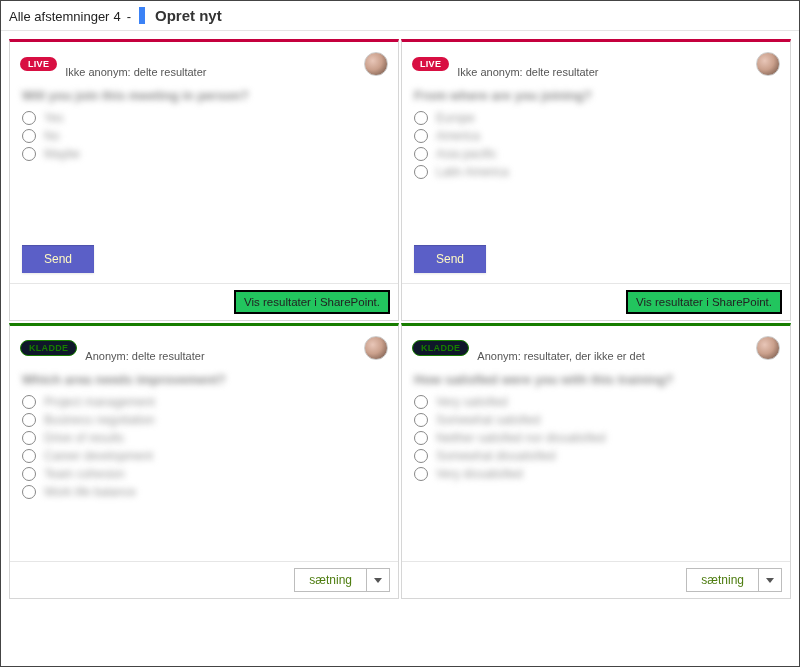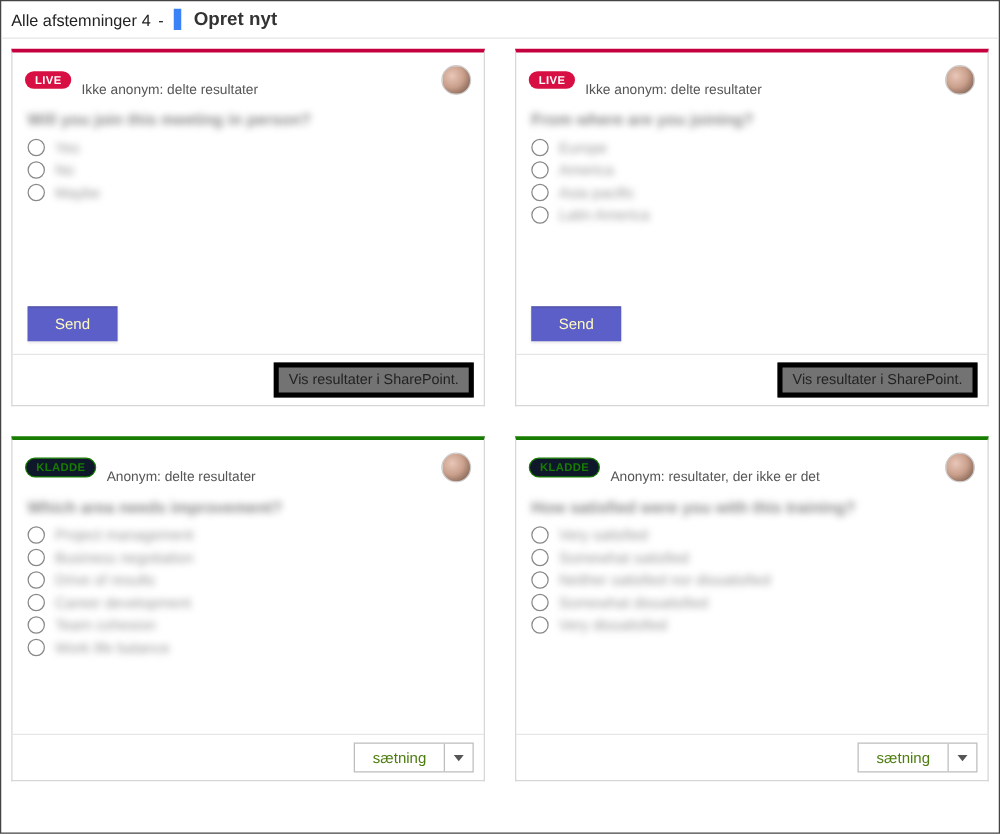--- a/index.html
+++ b/index.html
@@ -25,7 +25,7 @@
   .grid {
     display: grid;
     grid-template-columns: 1fr 1fr;
-    gap: 24px;
+    gap: 2px;
     padding: 8px;
   }
   .card {

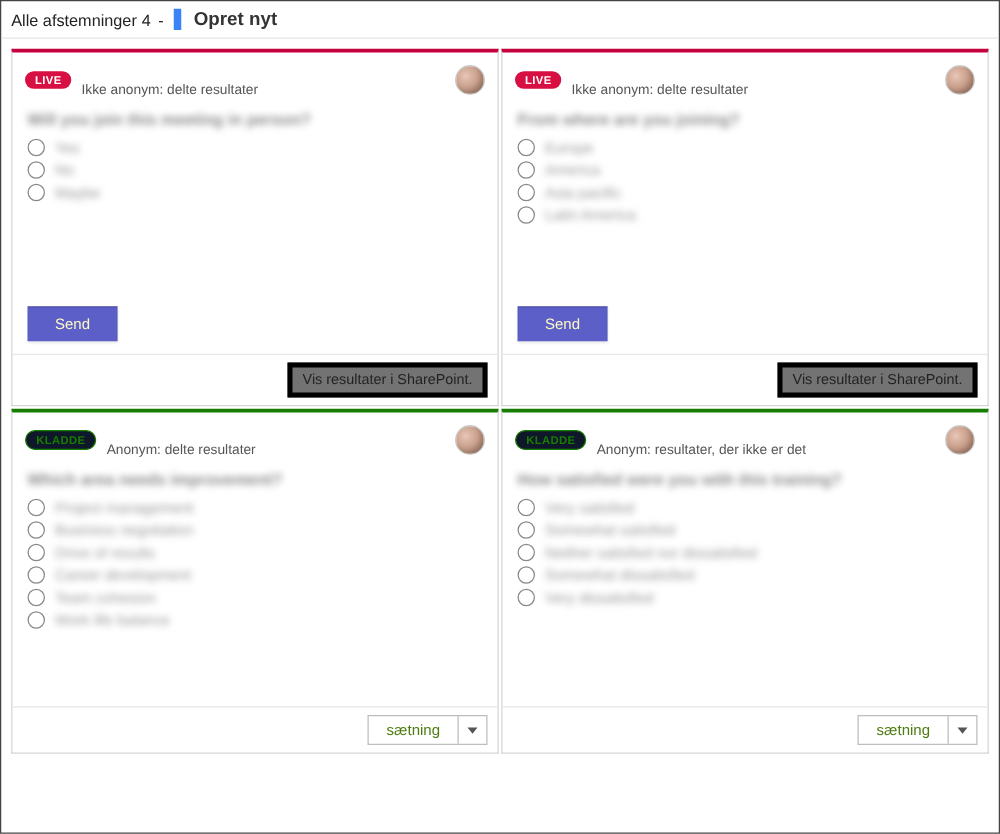--- a/index.html
+++ b/index.html
@@ -105,8 +105,8 @@
     justify-content: flex-end;
   }
   .sp-btn {
-    background: #737373;
-    border: 4px solid #000000;
+    background: #22c55e;
+    border: 2px solid #000000;
     font-size: 11.5px;
     color: #222;
     padding: 4px 8px;

